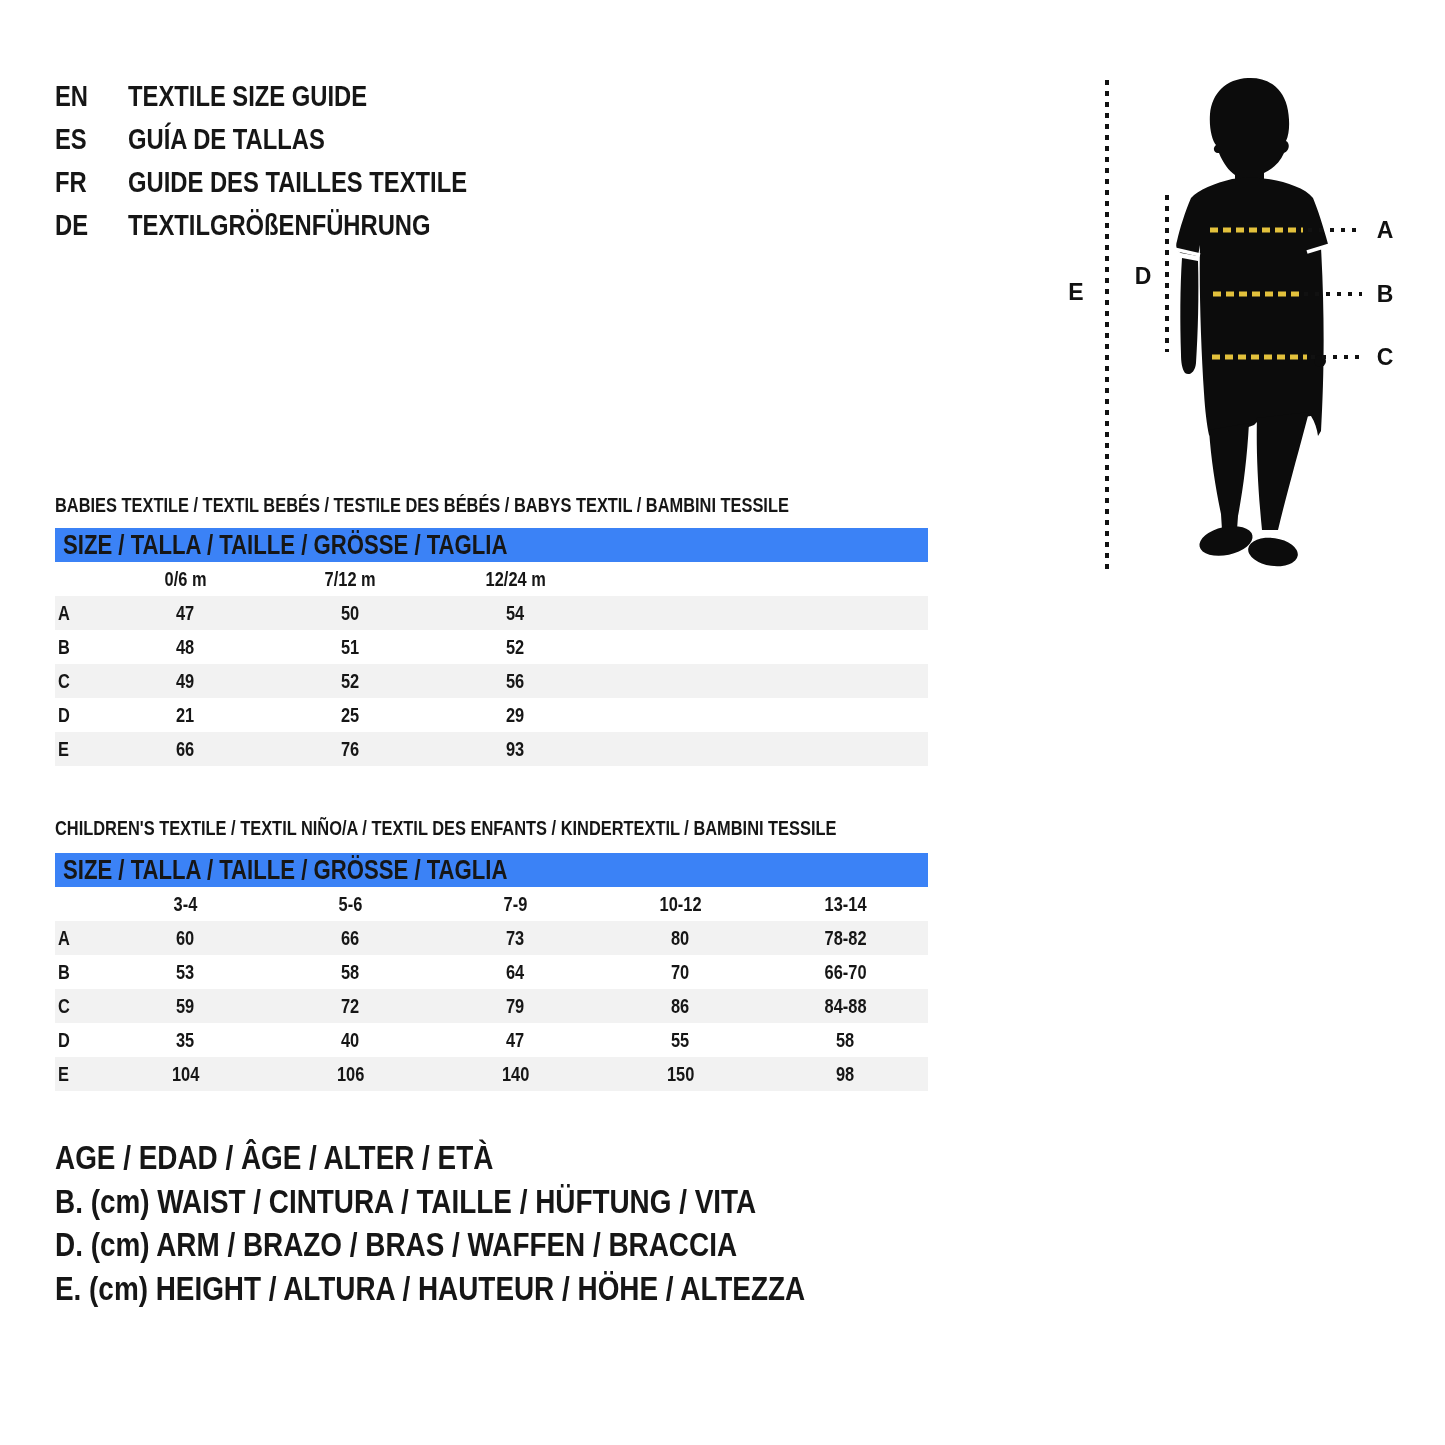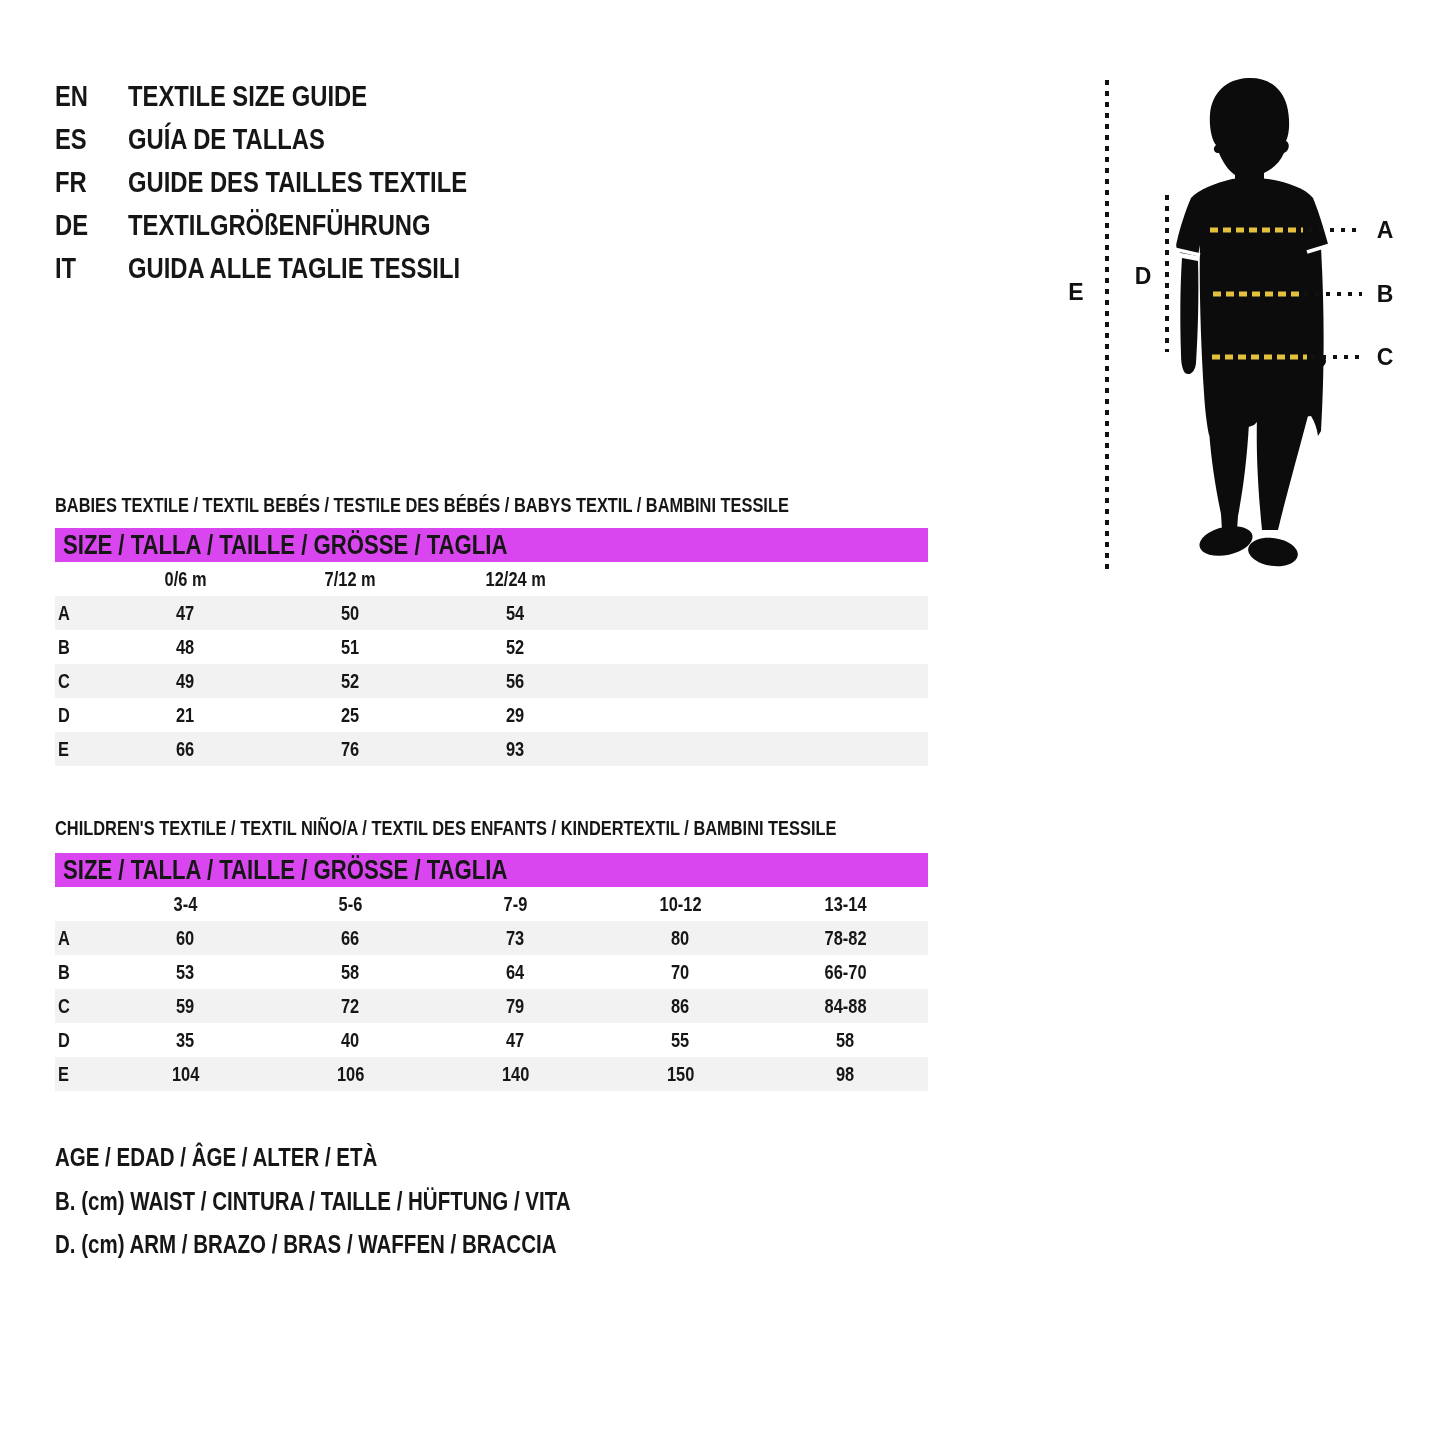--- a/index.html
+++ b/index.html
@@ -59,10 +59,6 @@
     <div class="lang-row">
       <span class="lang-code"><span class="cx">DE</span></span>
       <span class="cx">TEXTILGRÖßENFÜHRUNG</span>
-    </div>
-    <div class="lang-row">
-      <span class="lang-code"><span class="cx">IT</span></span>
-      <span class="cx">GUIDA ALLE TAGLIE TESSILI</span>
     </div>
   </div>
 

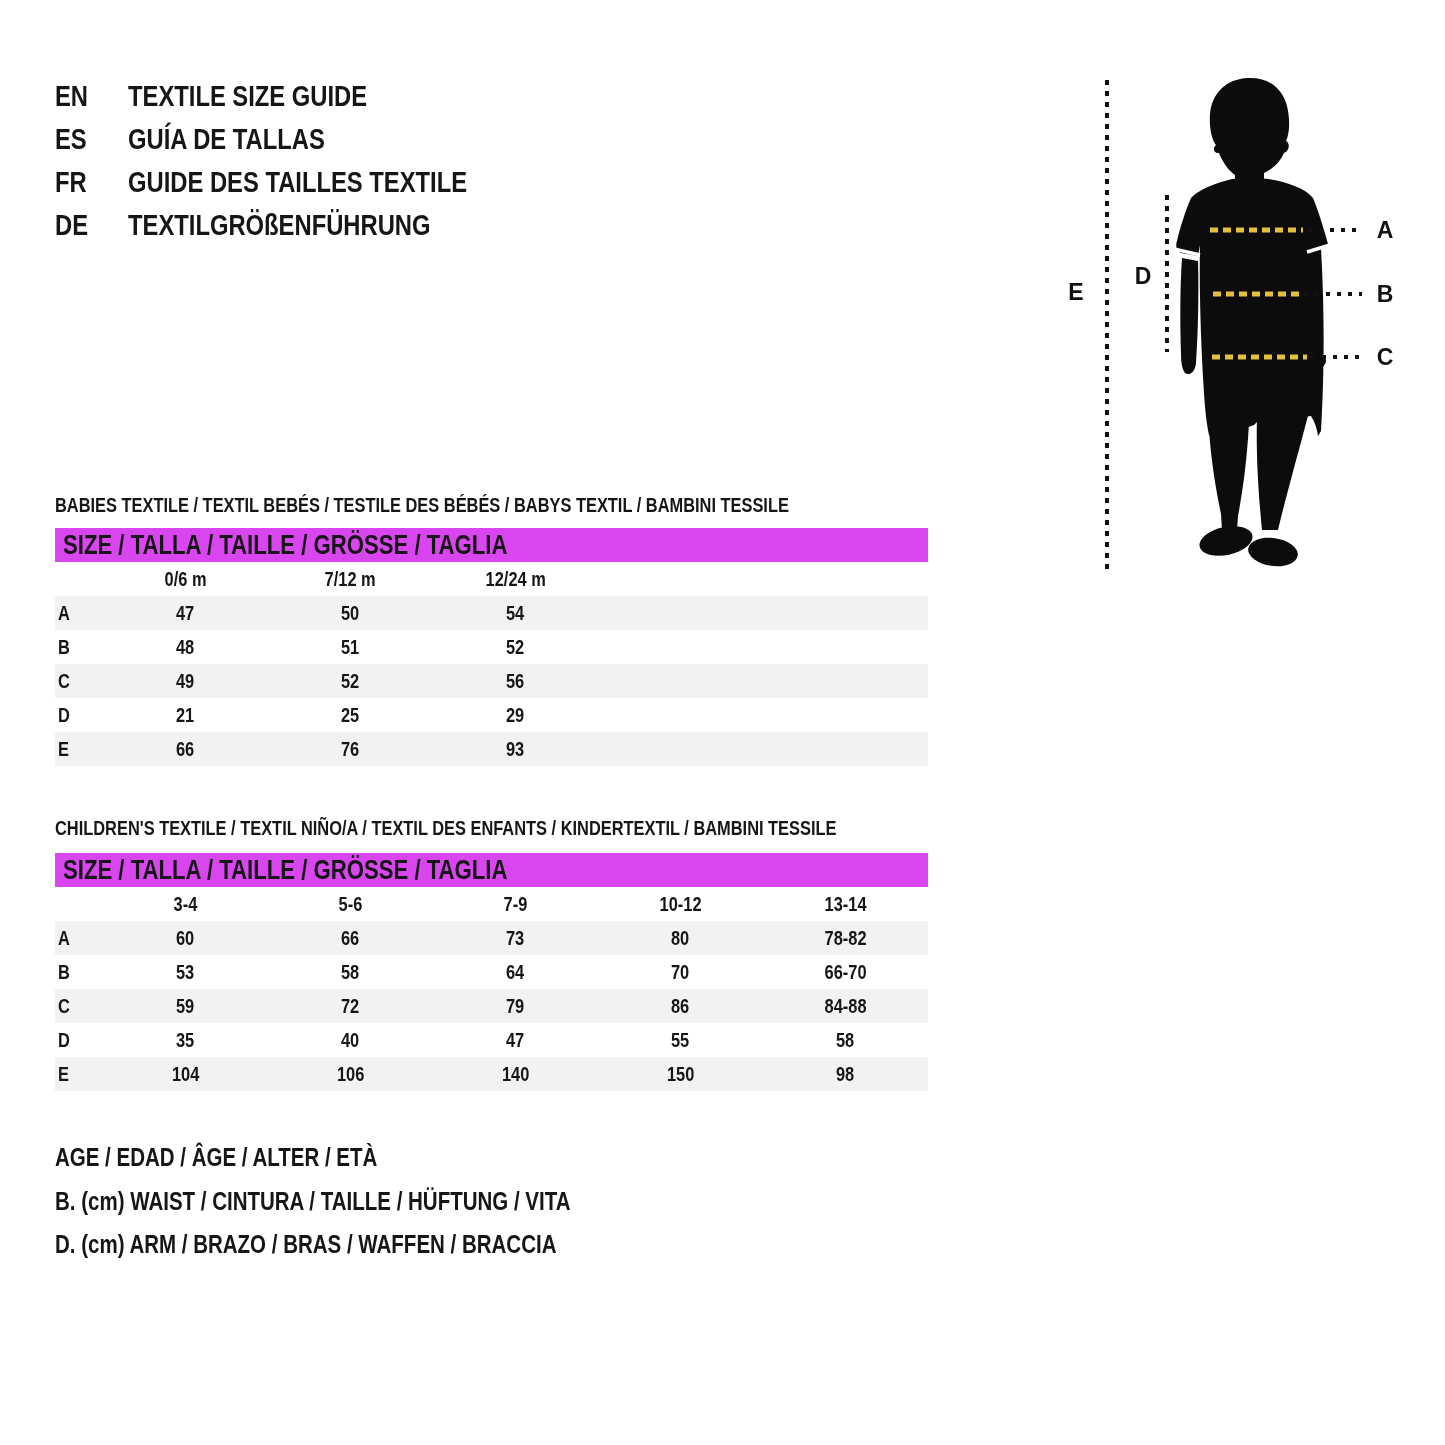--- a/index.html
+++ b/index.html
@@ -21,7 +21,7 @@
 
   
   .stable { position:absolute; left:55px; width:873px; }
-  .t-bar  { height:34px; line-height:34px; background:#d946ef; padding-left:8px; font-size:27px; font-weight:bold; }
+  .t-bar  { height:34px; line-height:34px; background:#3b82f6; padding-left:8px; font-size:27px; font-weight:bold; }
   .t-row  { display:flex; height:34px; line-height:34px; font-size:20px; font-weight:bold; }
   .t-row.alt { background:#f2f2f2; }
   .t-label { width:45px; padding-left:3px; }

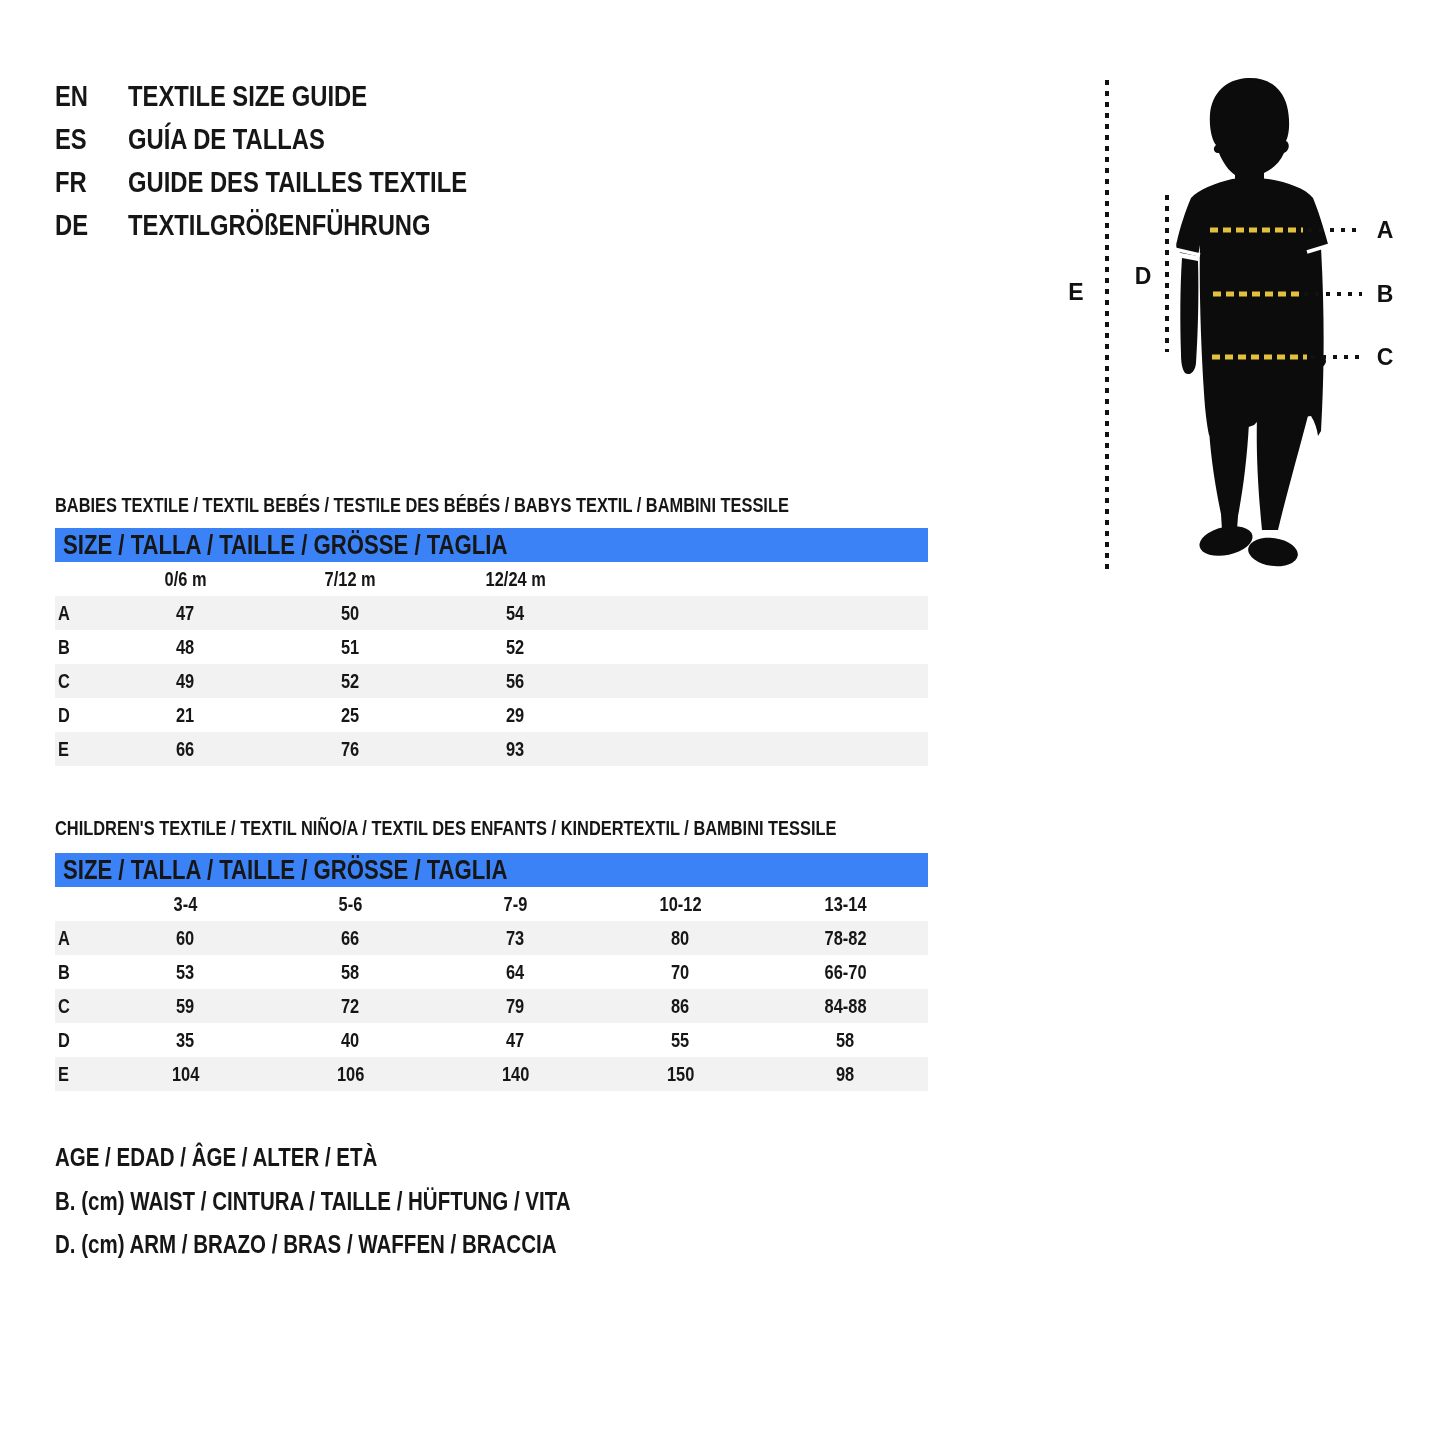--- a/index.html
+++ b/index.html
@@ -29,7 +29,7 @@
 
   
   .legend { position:absolute; left:55px; top:1136px; }
-  .legend-line { height:43.5px; line-height:43.5px; font-size:25px; font-weight:bold; }
+  .legend-line { height:43.5px; line-height:43.5px; font-size:34px; font-weight:bold; }
 
   
   .fig-svg { position:absolute; left:1040px; top:60px; width:405px; height:540px; }

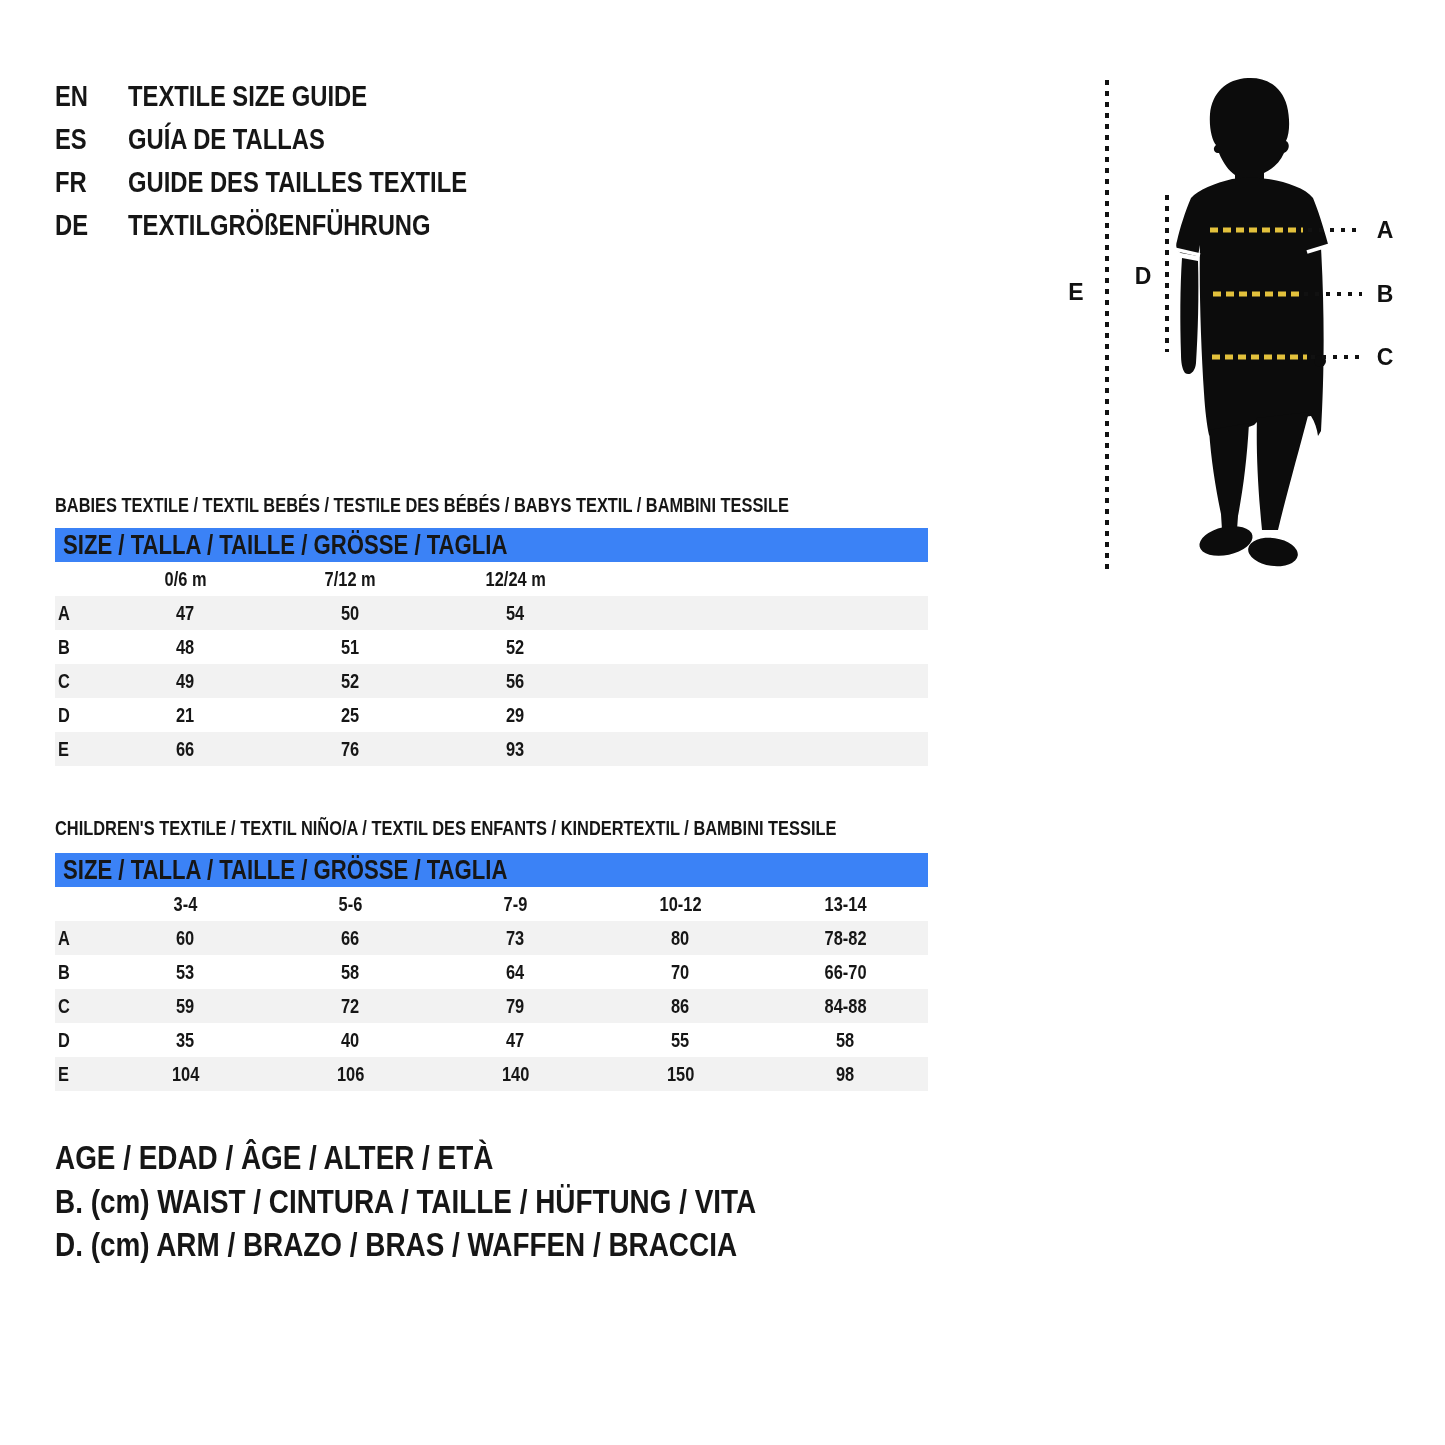--- a/index.html
+++ b/index.html
@@ -213,6 +213,7 @@
     <div class="legend-line"><span class="cx">AGE / EDAD / ÂGE / ALTER / ETÀ</span></div>
     <div class="legend-line"><span class="cx">B. (cm) WAIST / CINTURA / TAILLE / HÜFTUNG / VITA</span></div>
     <div class="legend-line"><span class="cx">D. (cm) ARM / BRAZO / BRAS / WAFFEN / BRACCIA</span></div>
+    <div class="legend-line"><span class="cx">E. (cm) HEIGHT / ALTURA / HAUTEUR / HÖHE / ALTEZZA</span></div>
   </div>
 
 </div>

